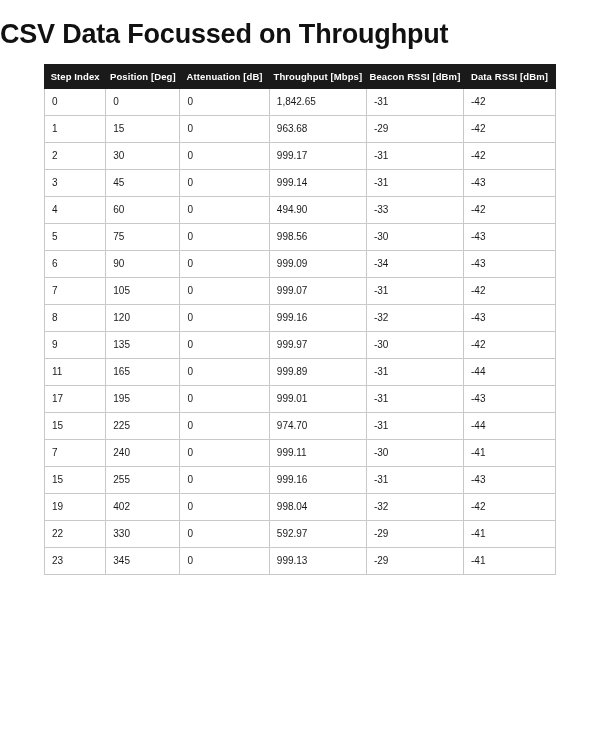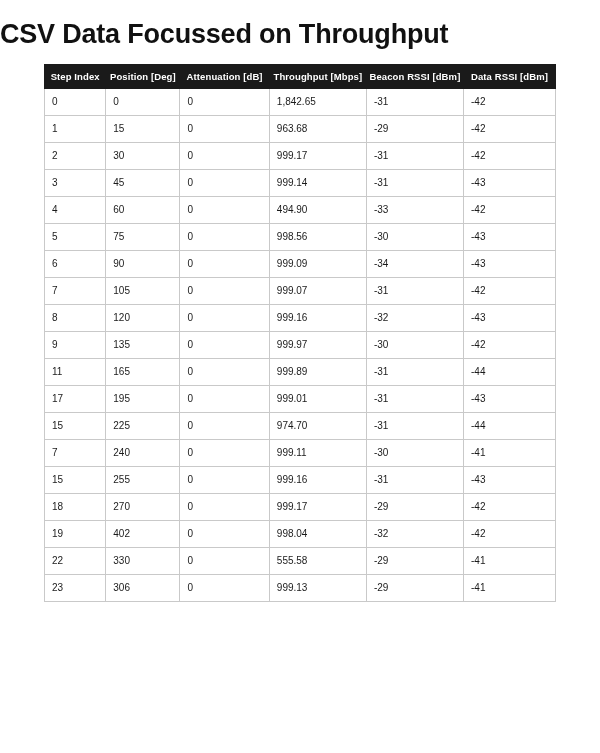--- a/index.html
+++ b/index.html
@@ -213,14 +213,6 @@
             <td>-43</td>
           </tr>
           <tr>
-            <td>18</td>
-            <td>270</td>
-            <td>0</td>
-            <td>999.17</td>
-            <td>-29</td>
-            <td>-42</td>
-          </tr>
-          <tr>
             <td>19</td>
             <td>402</td>
             <td>0</td>

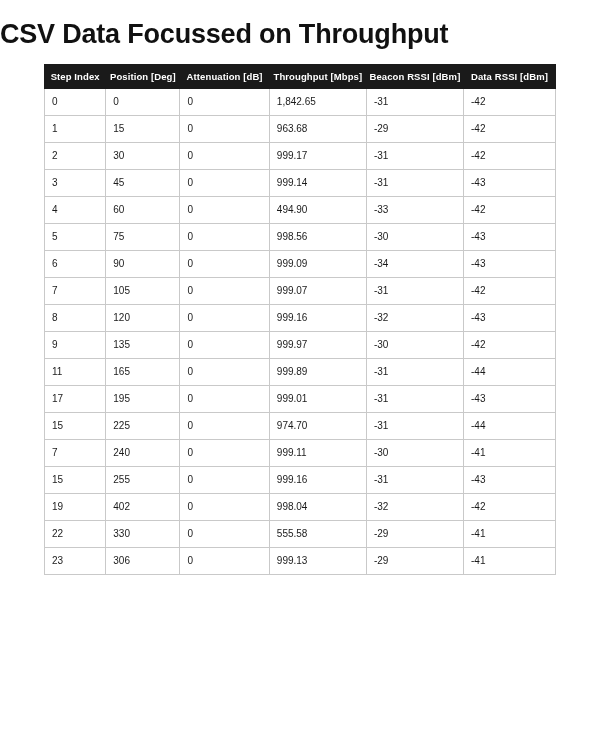--- a/index.html
+++ b/index.html
@@ -224,7 +224,7 @@
             <td>22</td>
             <td>330</td>
             <td>0</td>
-            <td>555.58</td>
+            <td>592.97</td>
             <td>-29</td>
             <td>-41</td>
           </tr>

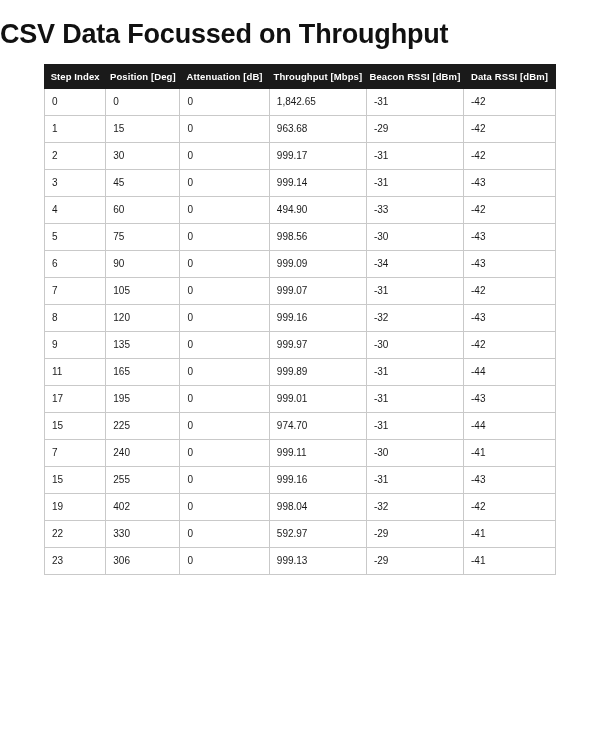--- a/index.html
+++ b/index.html
@@ -230,7 +230,7 @@
           </tr>
           <tr>
             <td>23</td>
-            <td>306</td>
+            <td>345</td>
             <td>0</td>
             <td>999.13</td>
             <td>-29</td>

